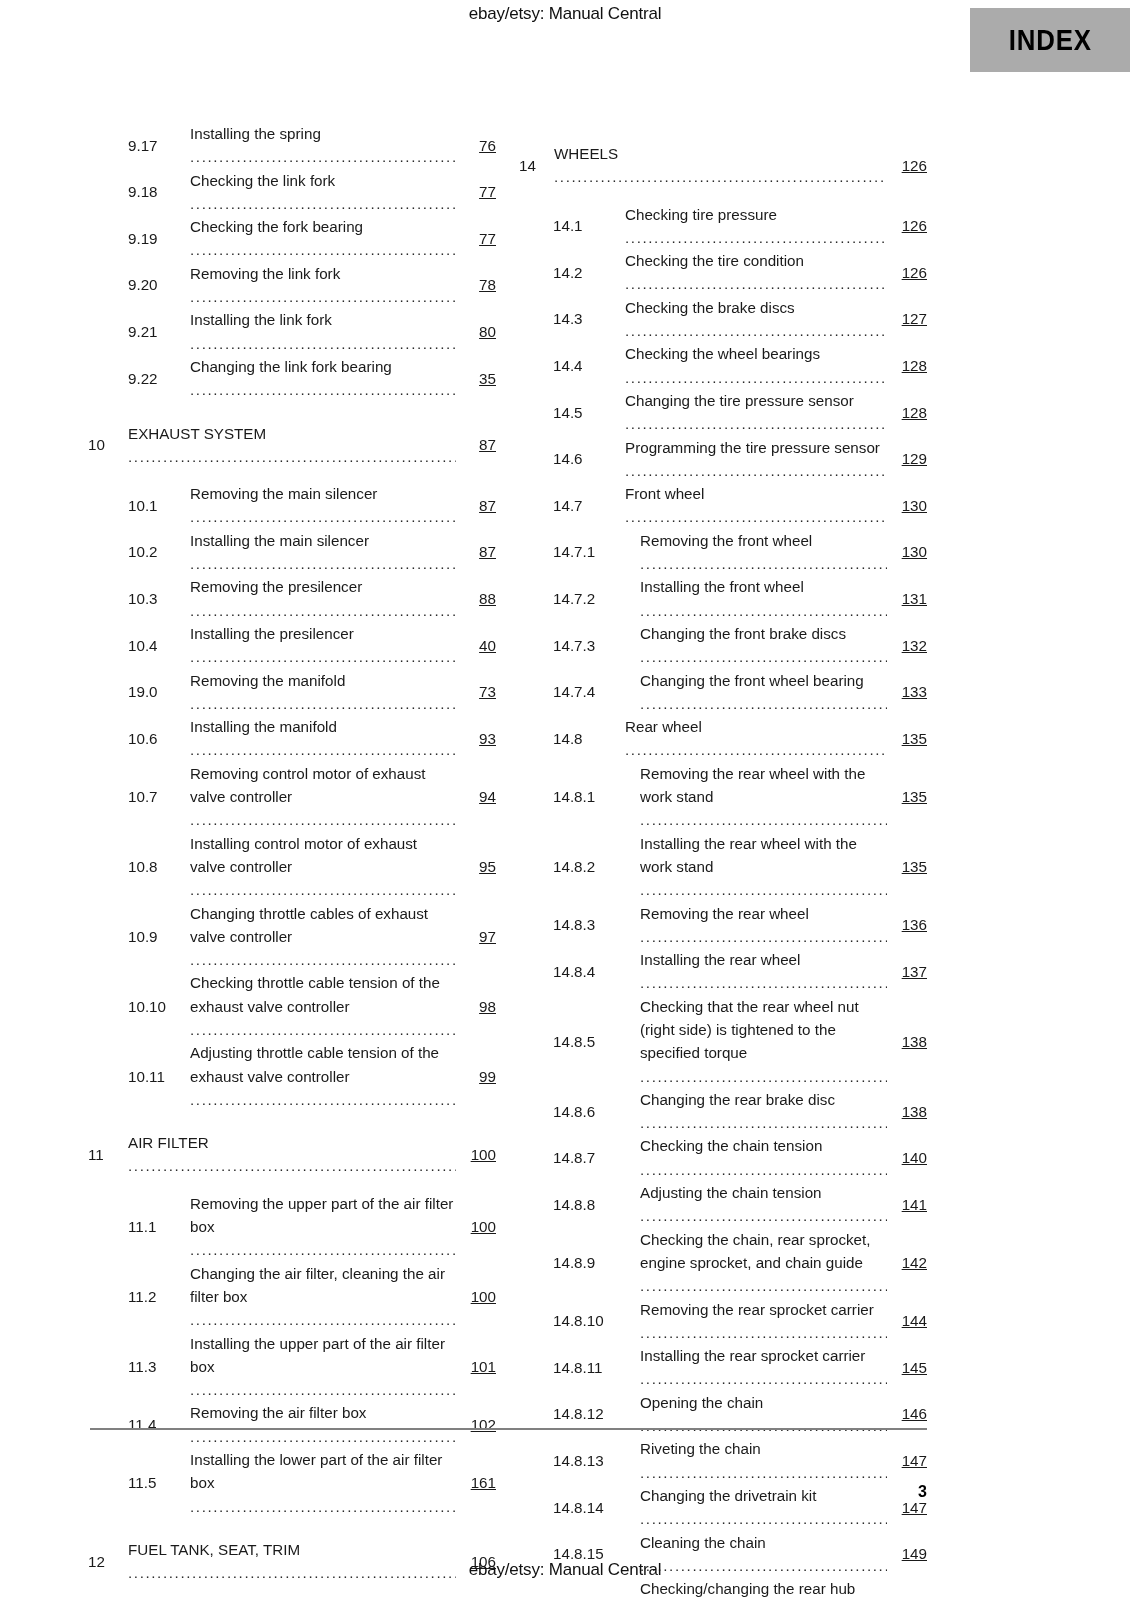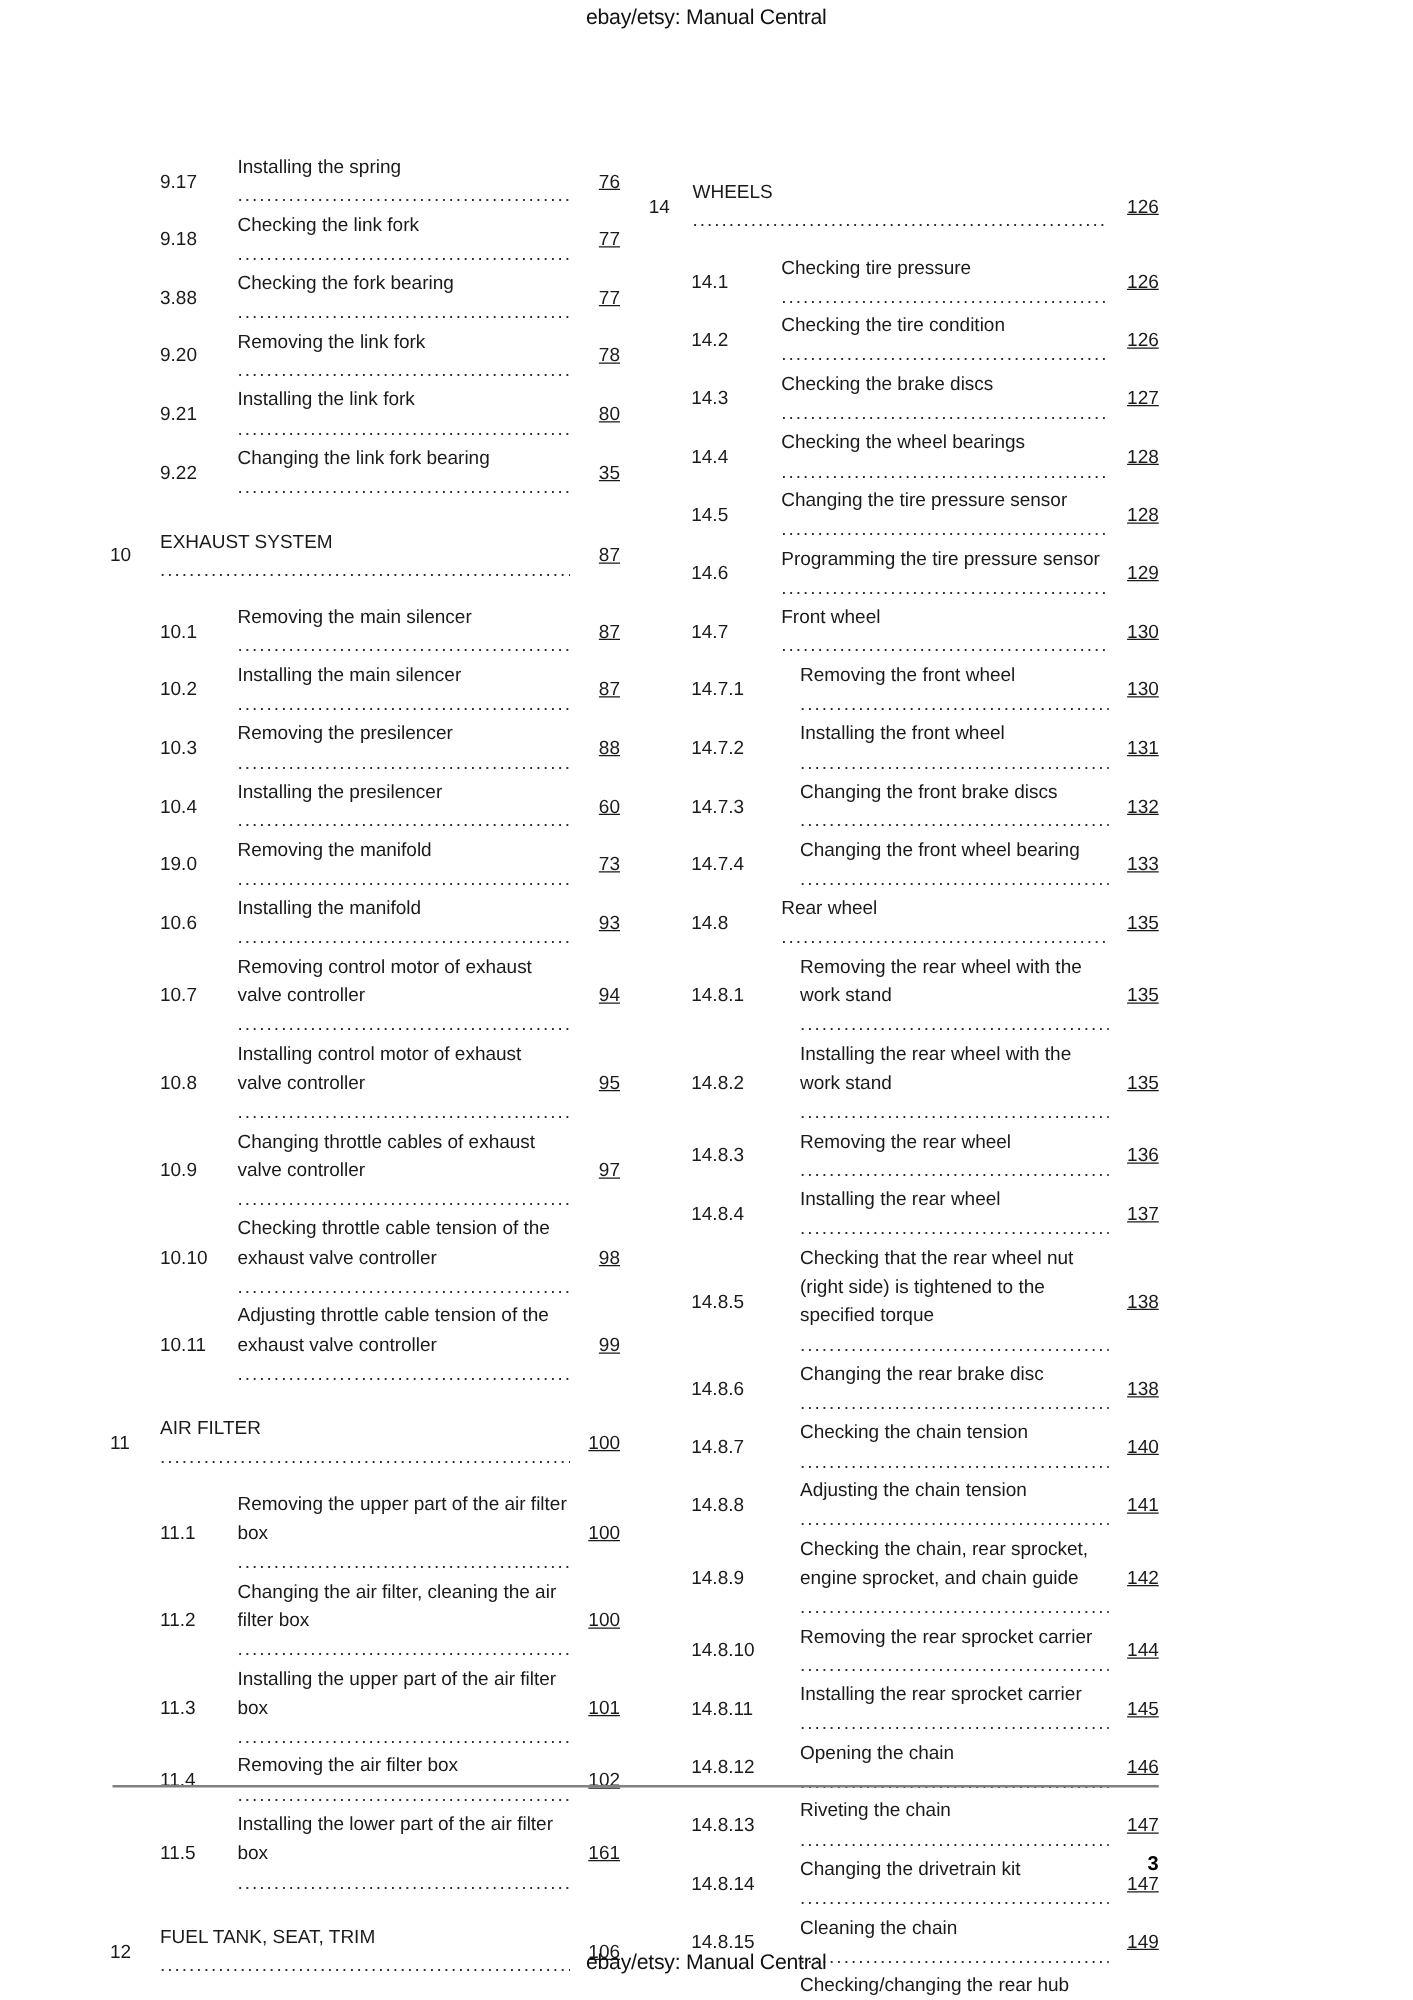--- a/index.html
+++ b/index.html
@@ -151,6 +151,9 @@
 
   <div class="watermark-top">ebay/etsy: Manual Central</div>
 
+  <div class="index-tab" style="background: rgb(171, 171, 171);">
+    <span class="label">INDEX</span>
+  </div>
 
   <div class="columns">
     <div class="col col-left" id="col-left">

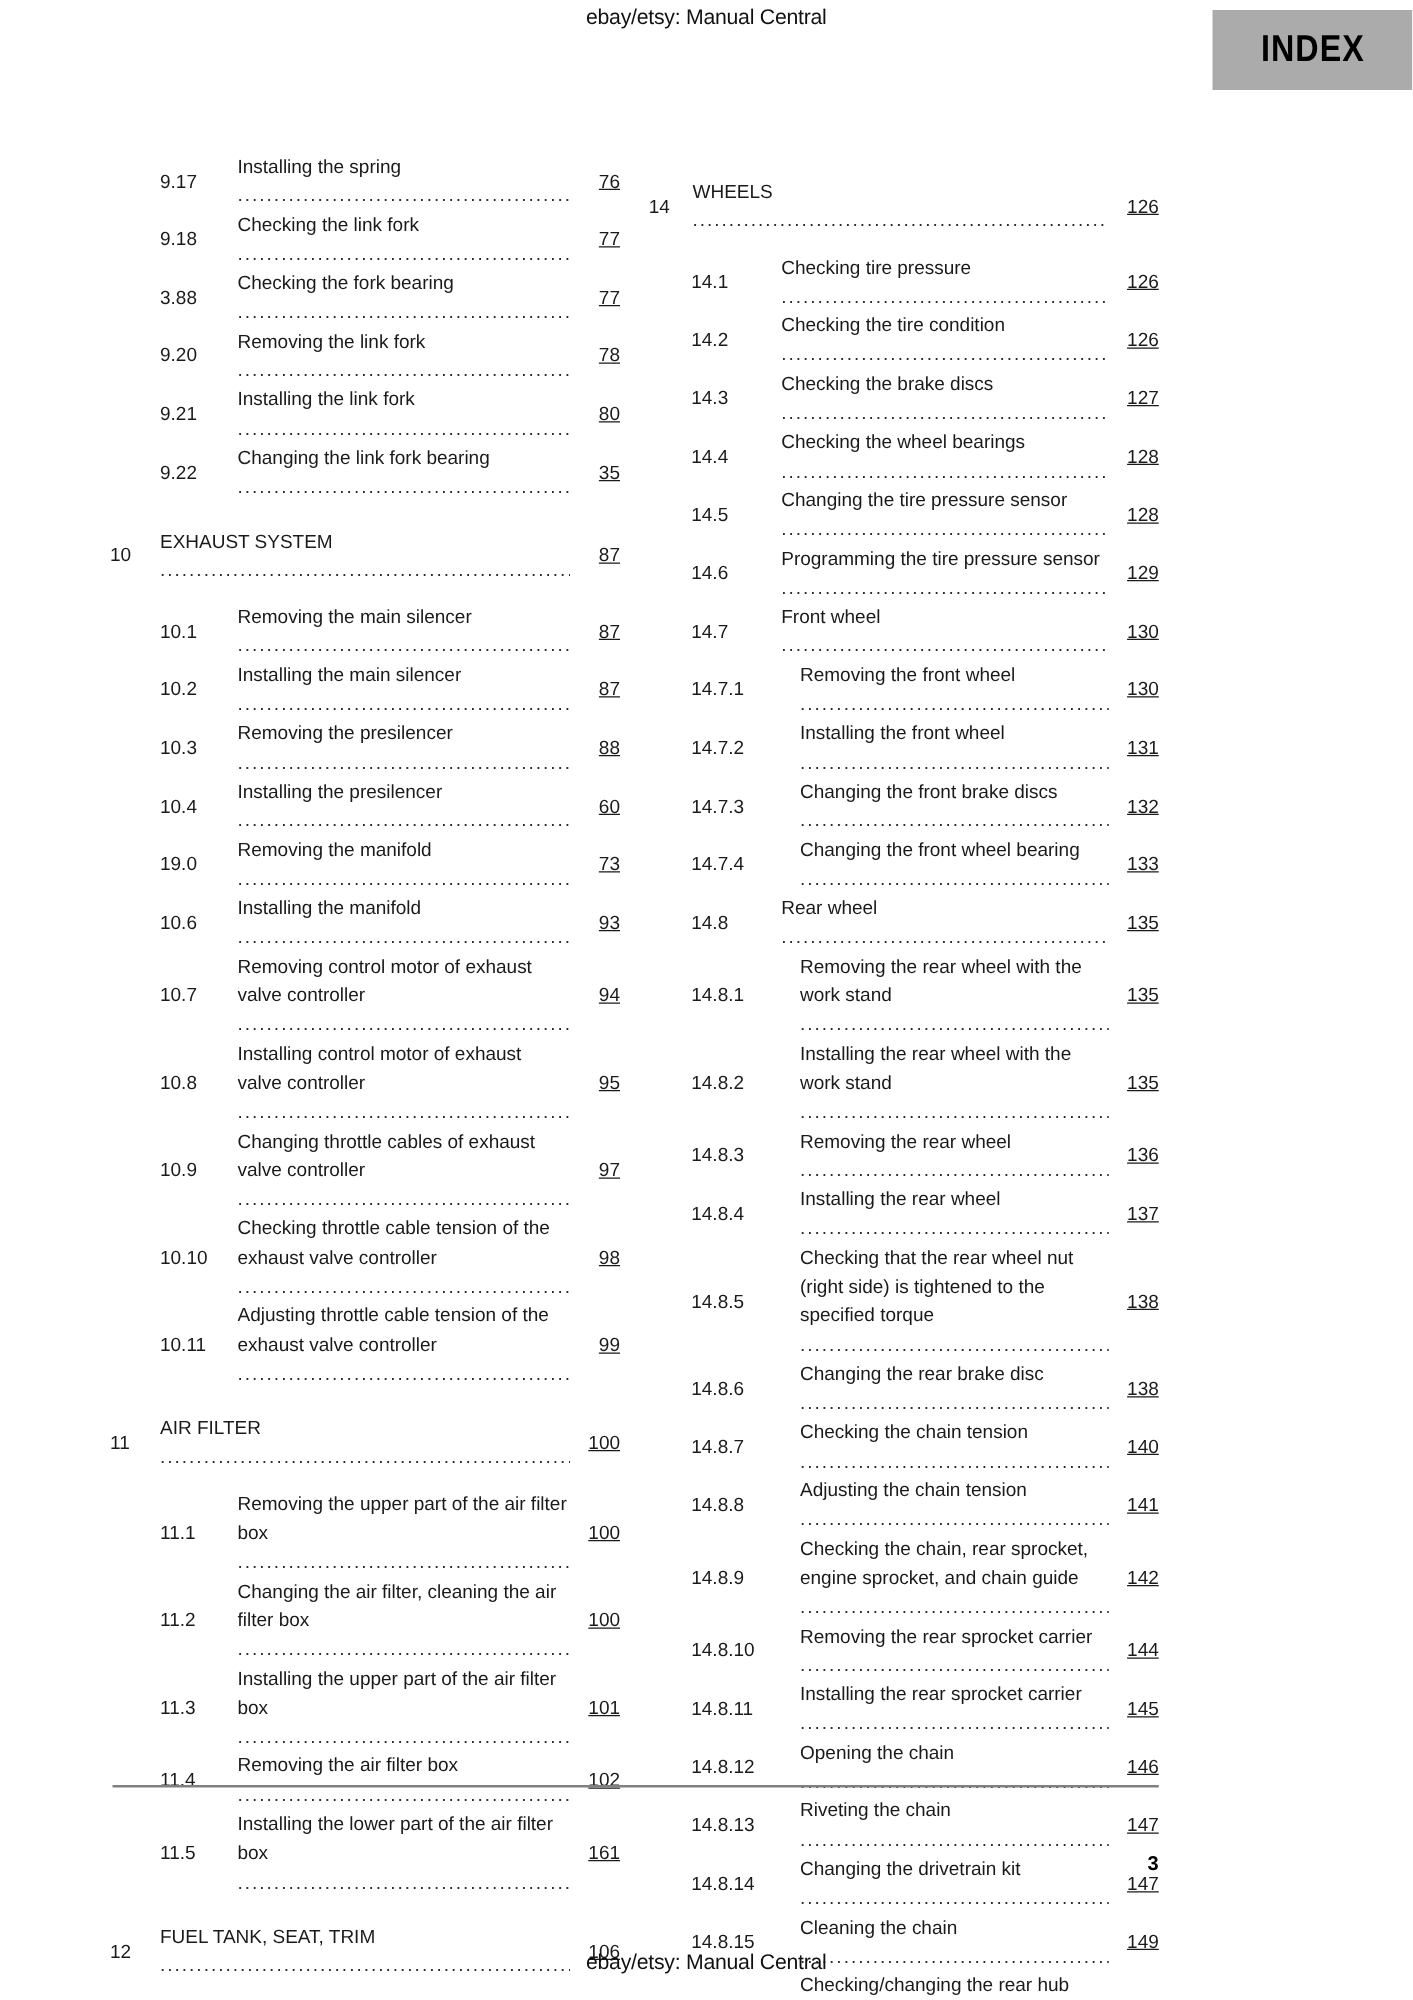--- a/index.html
+++ b/index.html
@@ -168,7 +168,7 @@
           <span class="pg">77</span>
         </div>
         <div class="entry lvl2">
-          <span class="num">3.88</span>
+          <span class="num">9.19</span>
           <span class="body" style="overflow: hidden;">Checking the fork bearing<span class="dots"> ......................................................................</span></span>
           <span class="pg">77</span>
         </div>

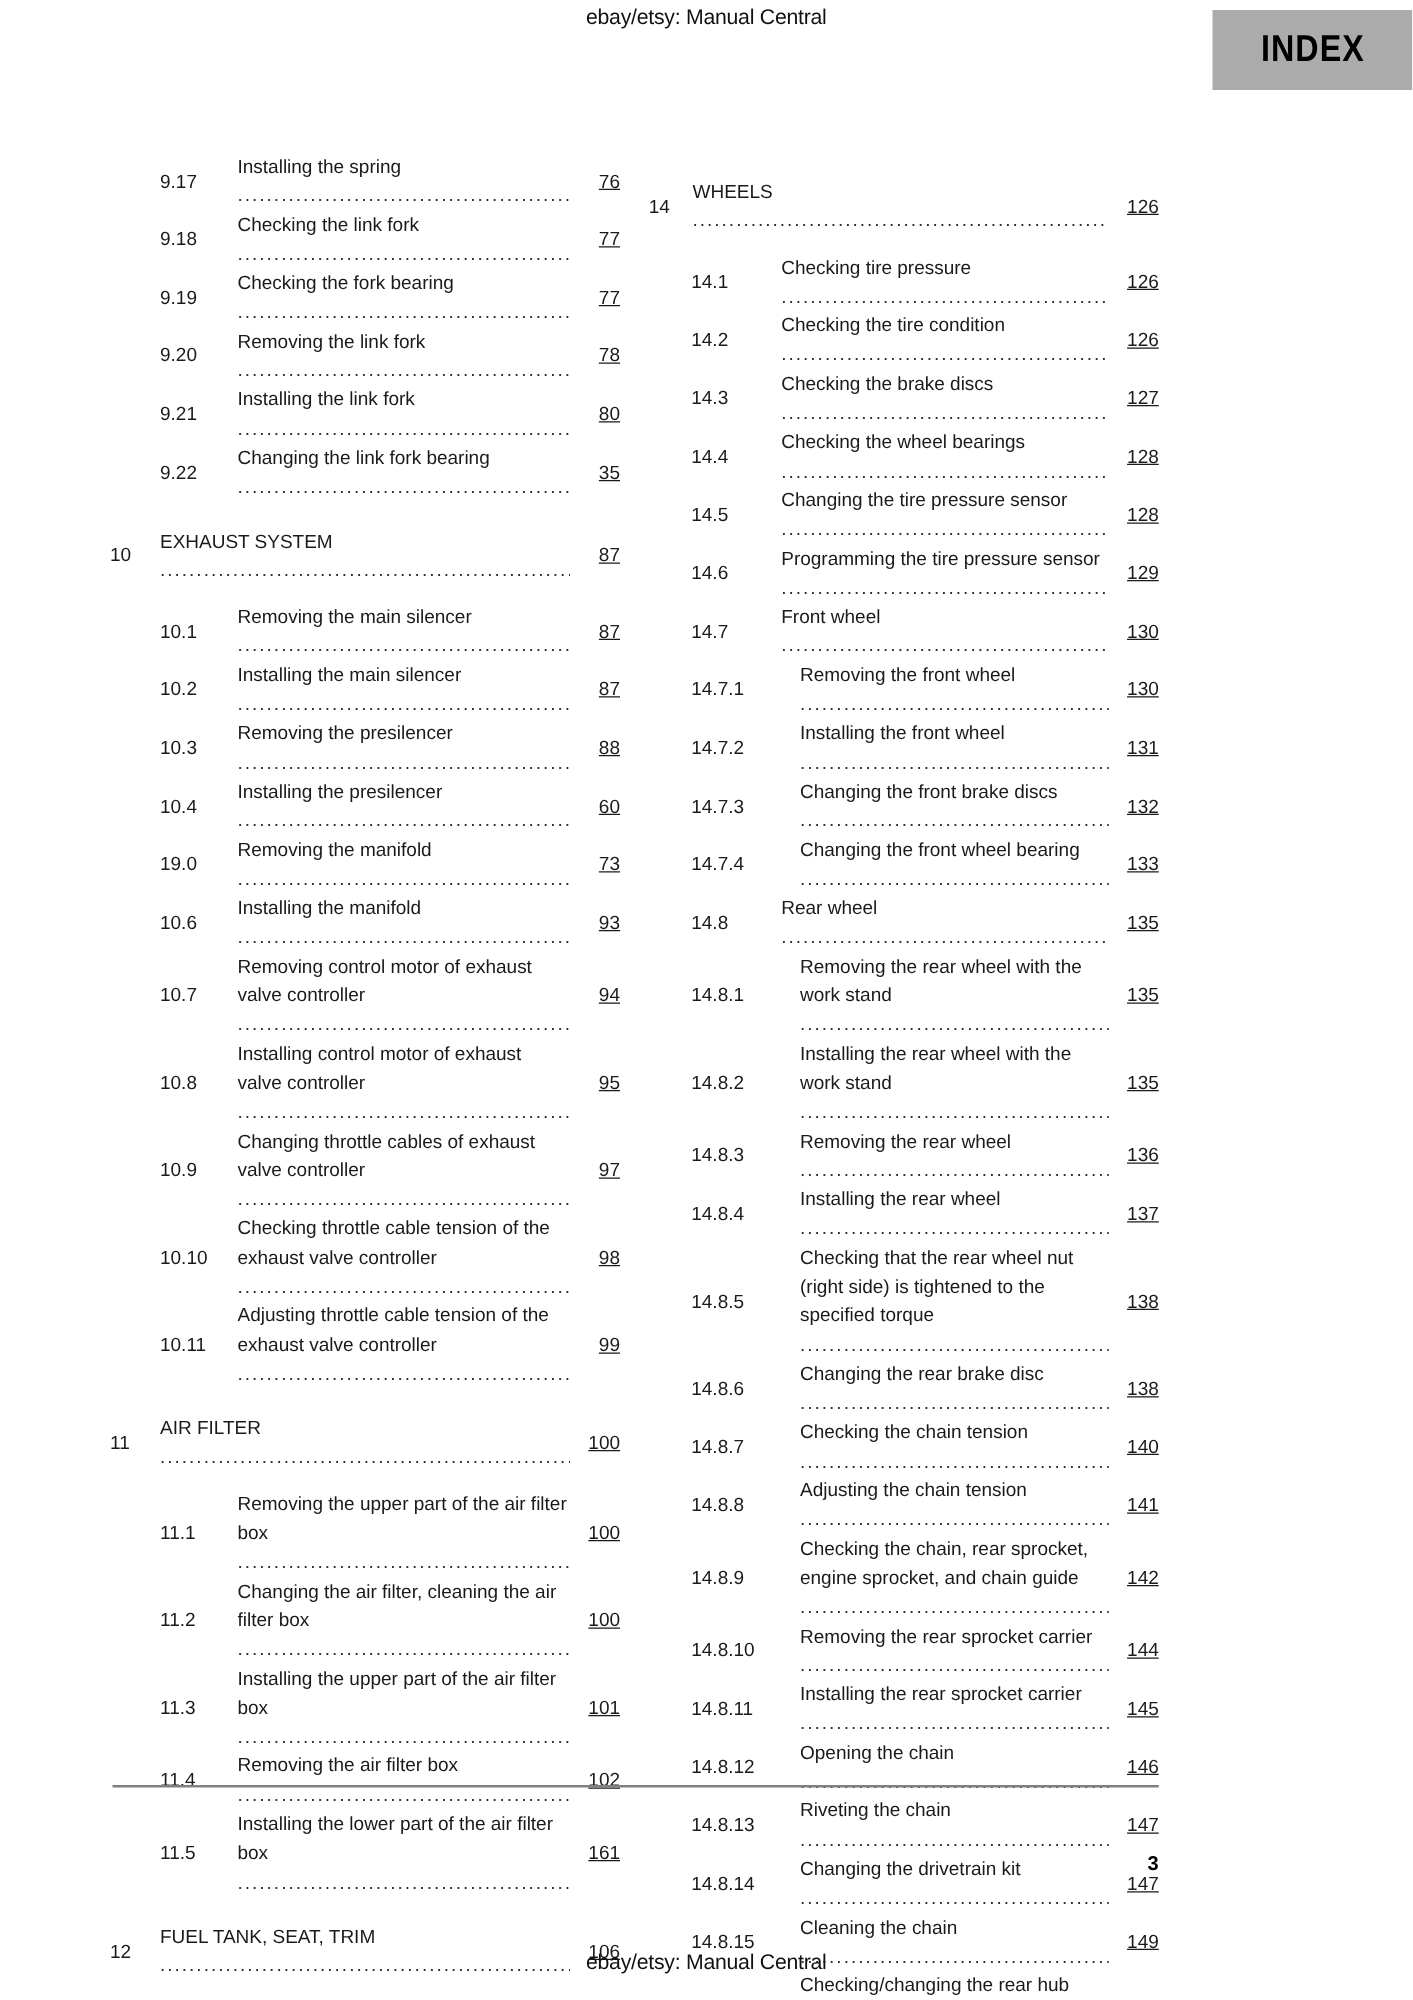--- a/index.html
+++ b/index.html
@@ -210,7 +210,7 @@
         <div class="entry lvl2">
           <span class="num">10.4</span>
           <span class="body" style="overflow: hidden;">Installing the presilencer<span class="dots"> ......................................................................</span></span>
-          <span class="pg">60</span>
+          <span class="pg">40</span>
         </div>
         <div class="entry lvl2">
           <span class="num">19.0</span>

